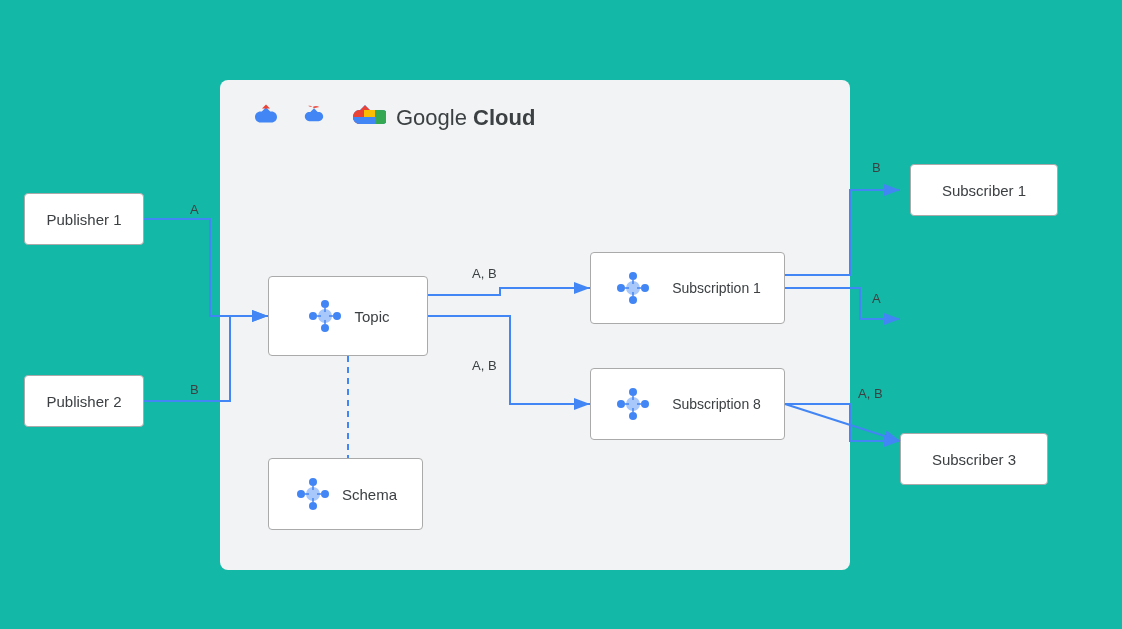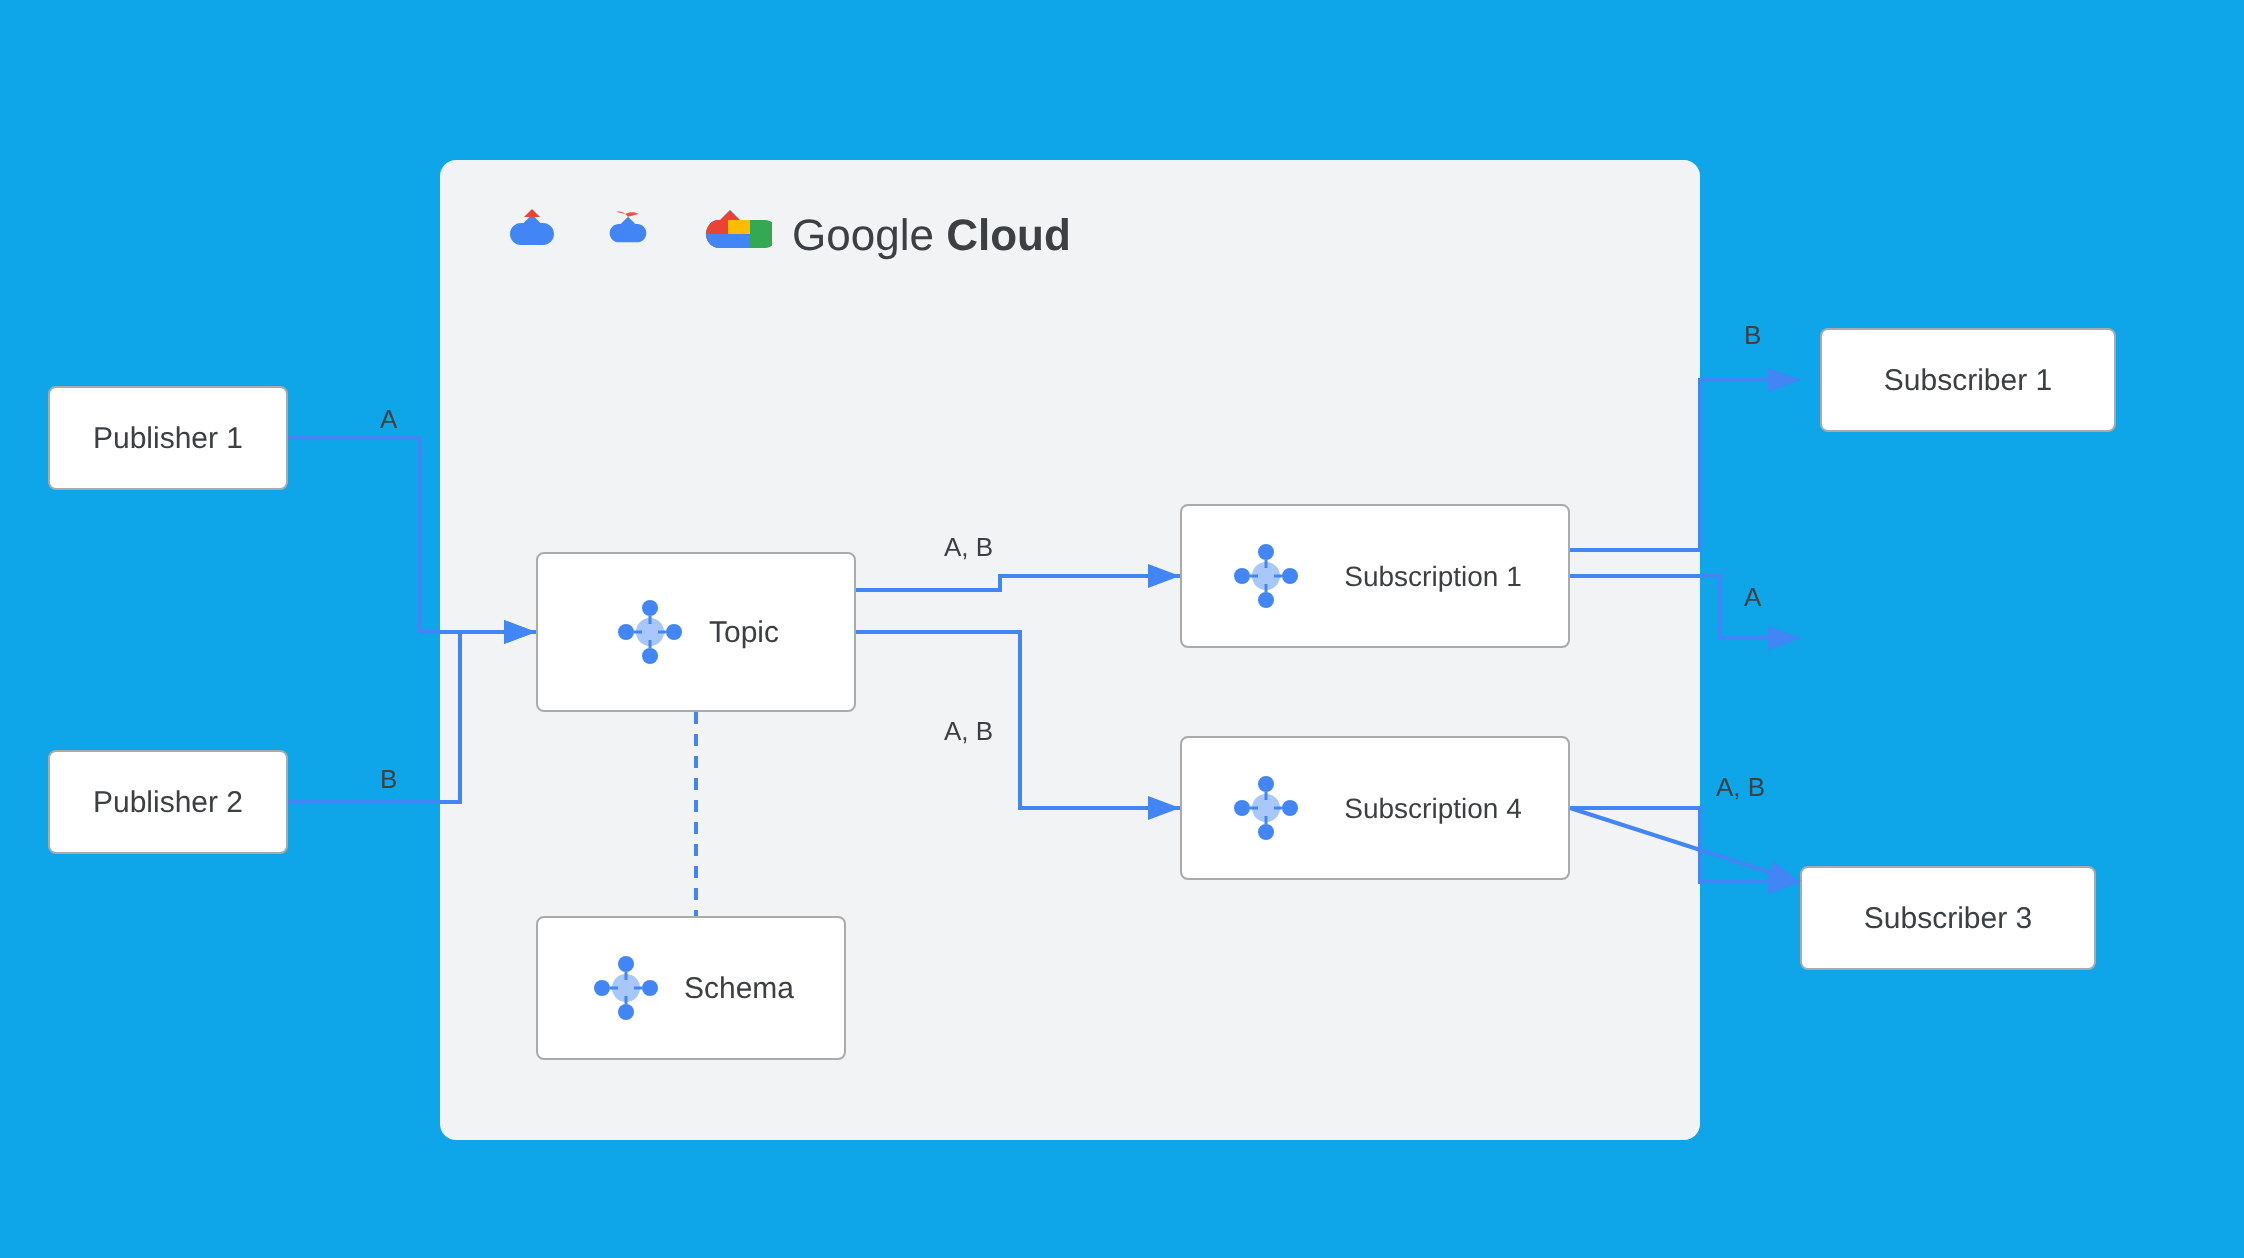--- a/index.html
+++ b/index.html
@@ -17,7 +17,7 @@
       width: 1122px;
       height: 629px;
       position: relative;
-      background: #0ea5e9;
+      background: #14b8a6;
     }
     
     .gc-panel {

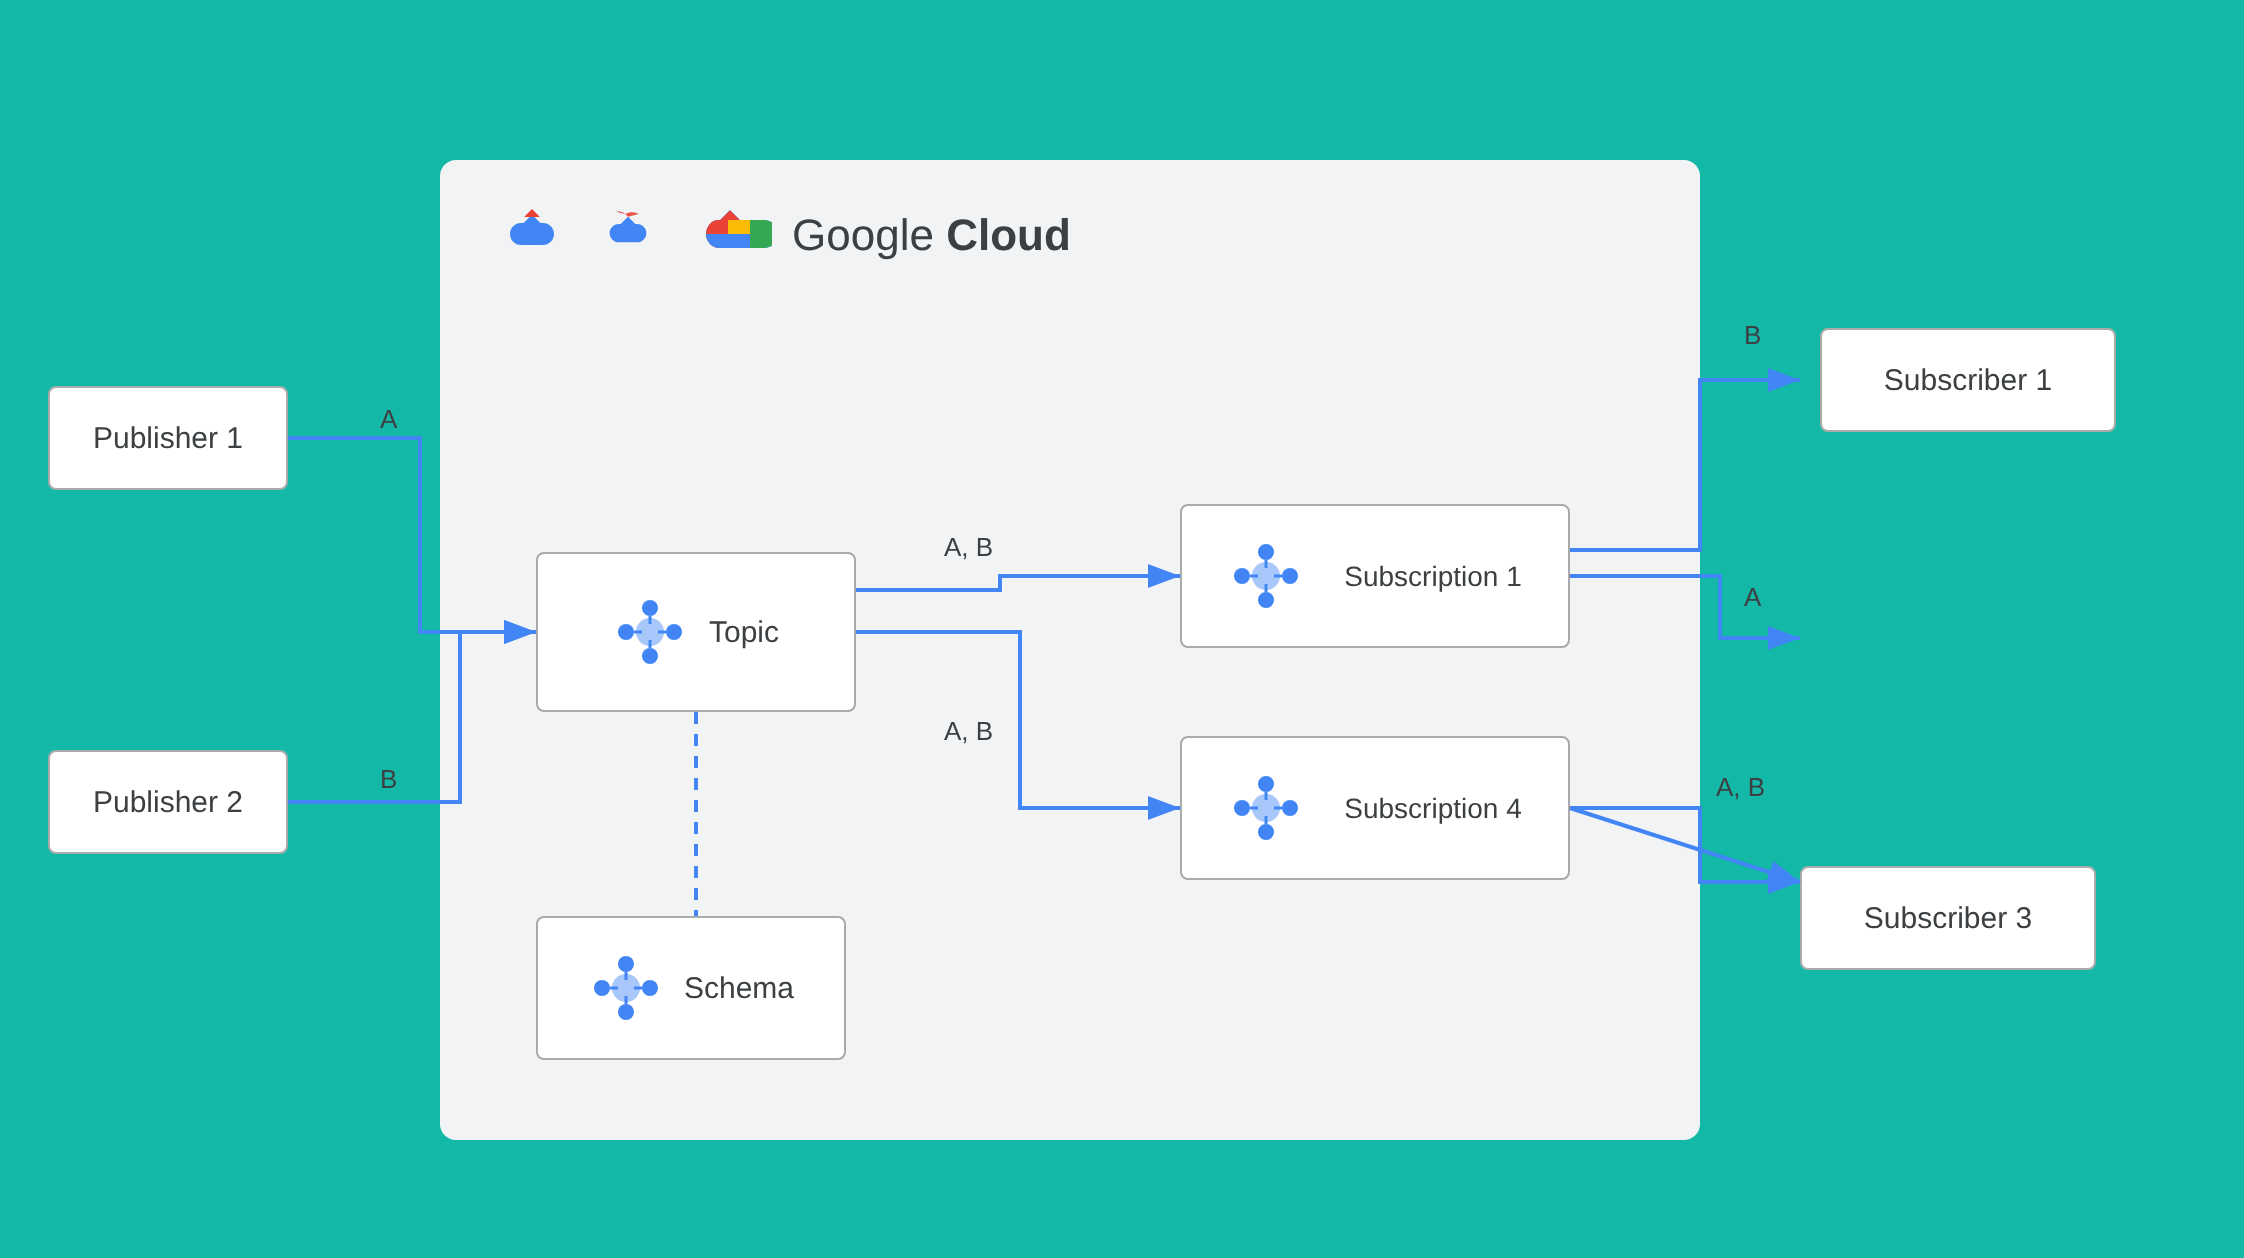--- a/index.html
+++ b/index.html
@@ -215,7 +215,7 @@
       <line x1="11" y1="19" x2="15" y2="19" stroke="#4285f4" stroke-width="1.5"></line>
       <line x1="23" y1="19" x2="27" y2="19" stroke="#4285f4" stroke-width="1.5"></line>
     </svg>
-    <span style="font-size:14px;">Subscription 4</span>
+    <span style="font-size:14px;">Subscription 8</span>
   </div>
 
   <div class="box subscriber" style="left:900px; top:164px;margin-left:10px;">

